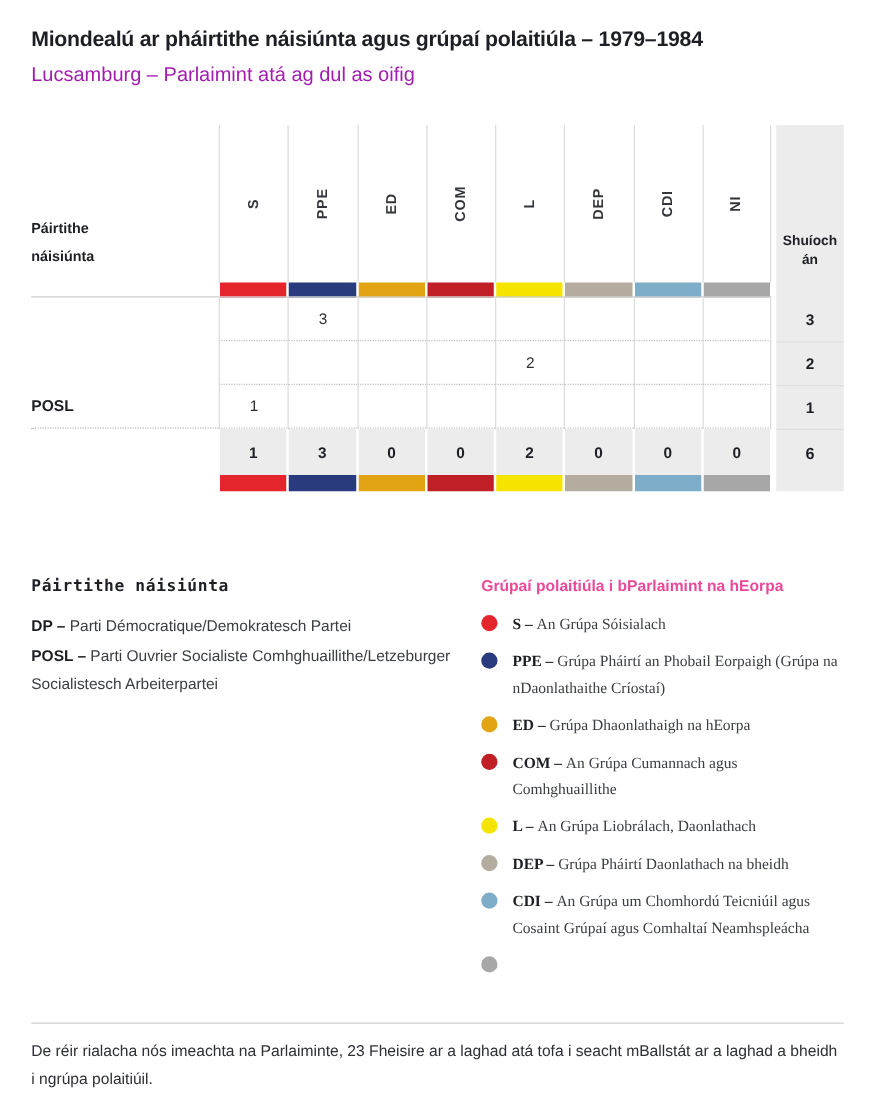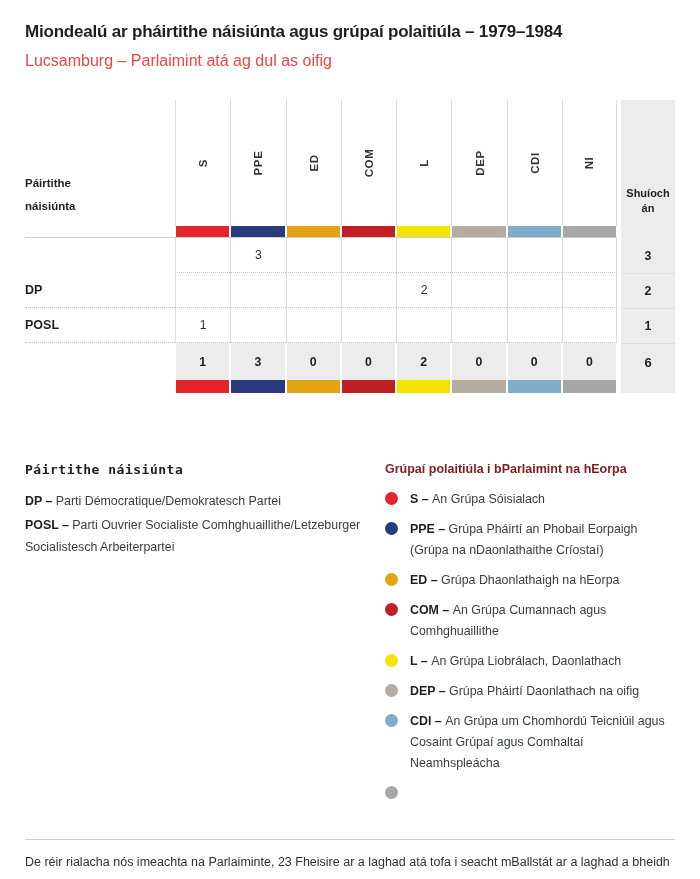--- a/index.html
+++ b/index.html
@@ -14,7 +14,7 @@
 
   
   .title { font-size:17px; font-weight:bold; line-height:24px; color:#1d1f24; letter-spacing:-0.2px; }
-  .subtitle { font-size:16px; line-height:24px; color:#ef4444; margin-top:5px; font-weight:normal; }
+  .subtitle { font-size:16px; line-height:24px; color:#a21caf; margin-top:5px; font-weight:normal; }
 
   
   .tbl {

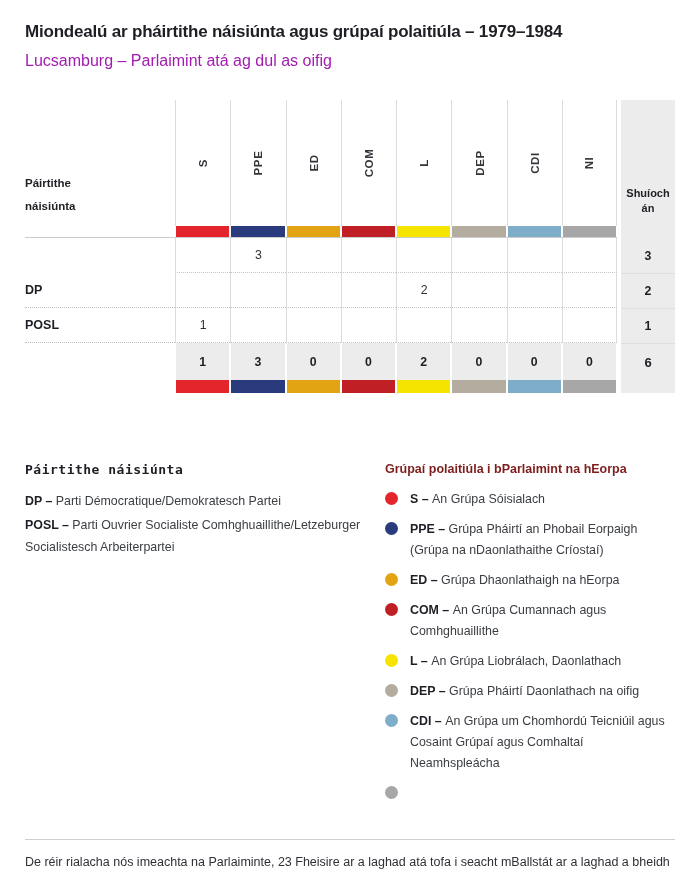--- a/index.html
+++ b/index.html
@@ -159,7 +159,6 @@
     <div class="cell last" style="grid-row:3;grid-column:9"></div>
     <div class="seats-cell first" style="grid-row:3">3</div>
 
-    <div class="row-label" style="grid-row:4">DP</div>
     <div class="cell" style="grid-row:4;grid-column:2"></div>
     <div class="cell" style="grid-row:4;grid-column:3"></div>
     <div class="cell" style="grid-row:4;grid-column:4"></div>

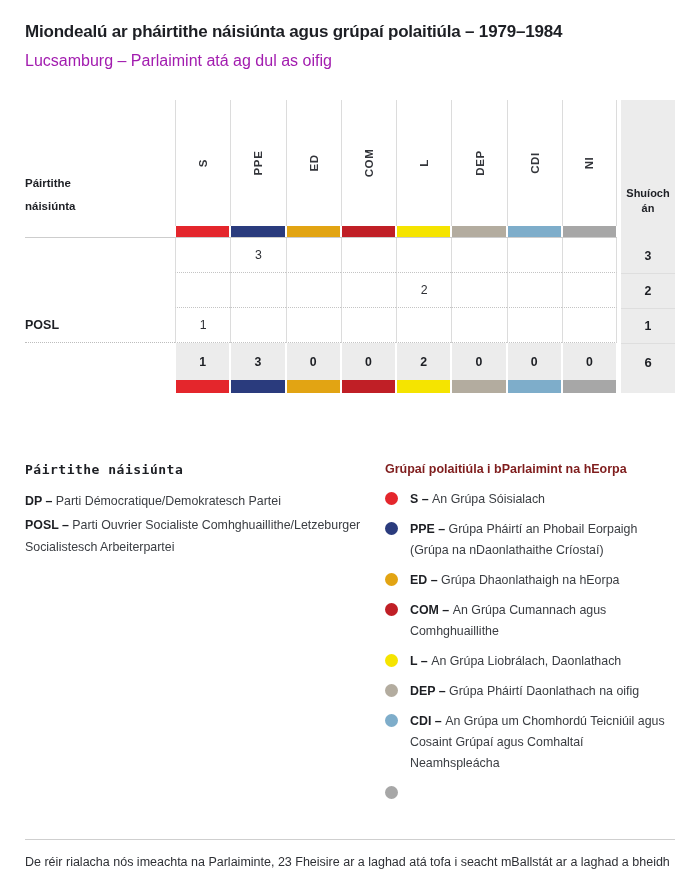--- a/index.html
+++ b/index.html
@@ -86,7 +86,7 @@
     font-size:13px; font-weight:bold; letter-spacing:0.5px;
     color:#1d1f24; margin-bottom:13px;
   }
-  .legend-right h3 { font-size:12.5px; font-weight:bold; color:#7f1d1d; margin-bottom:13px; }
+  .legend-right h3 { font-size:12.5px; font-weight:bold; color:#ec4899; margin-bottom:13px; }
   .party-item { font-size:12.4px; line-height:22px; color:#3a3d42; margin-bottom:2px; }
   .party-item b, .group-item b { color:#1d1f24; }
   .group-item { display:flex; margin-bottom:9px; }

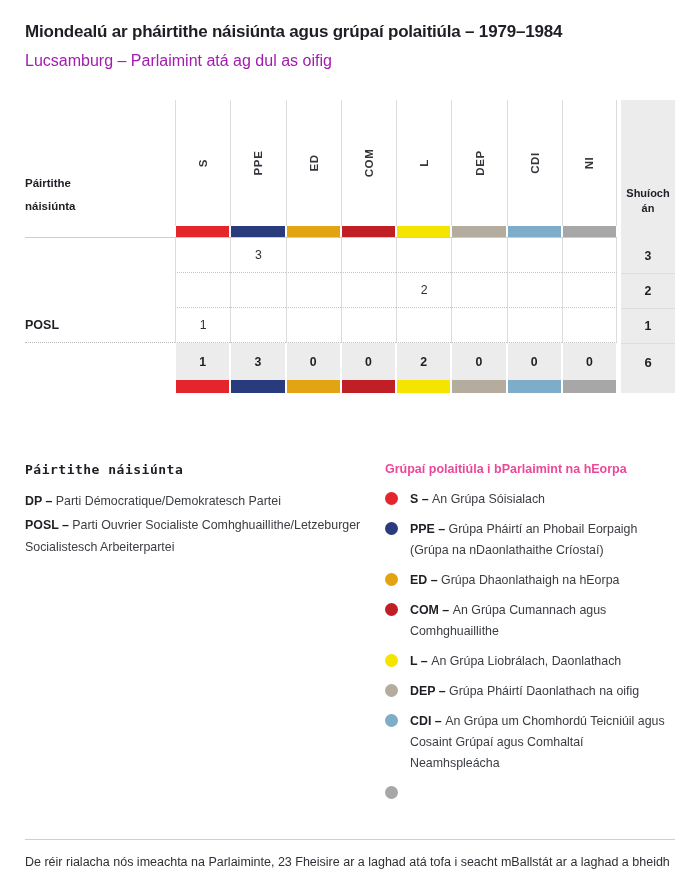--- a/index.html
+++ b/index.html
@@ -89,7 +89,7 @@
   .legend-right h3 { font-size:12.5px; font-weight:bold; color:#ec4899; margin-bottom:13px; }
   .party-item { font-size:12.4px; line-height:22px; color:#3a3d42; margin-bottom:2px; }
   .party-item b, .group-item b { color:#1d1f24; }
-  .group-item { display:flex; margin-bottom:9px; }
+  .group-item { display:flex; margin-bottom:9px;font-family:Liberation Serif, serif; }
   .dot { width:13px; height:13px; border-radius:50%; flex:none; margin-top:3px; }
   .group-item .txt { margin-left:12px; font-size:12.4px; line-height:21px; color:#3a3d42; }
 

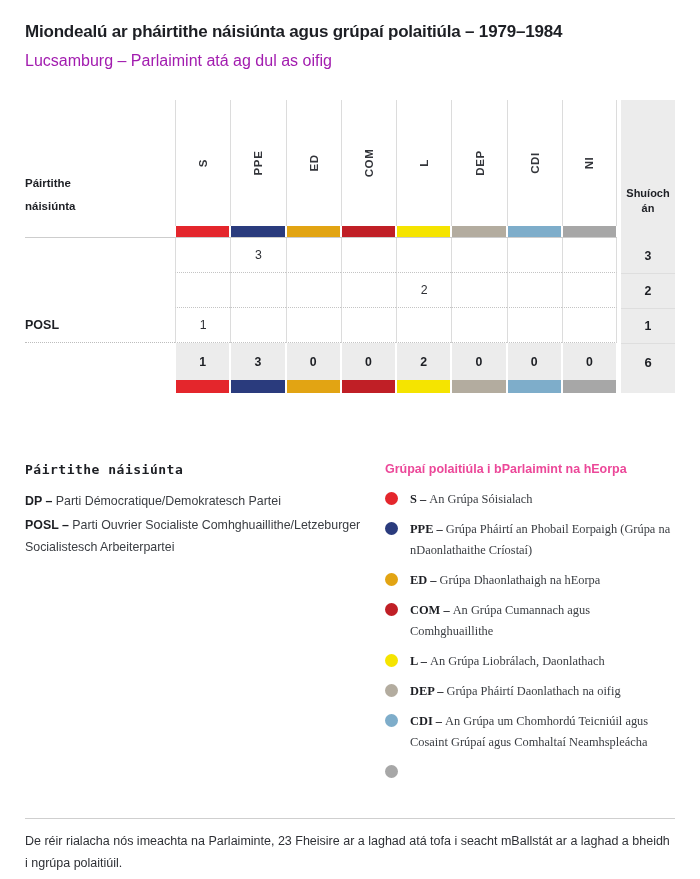--- a/index.html
+++ b/index.html
@@ -230,7 +230,7 @@
       </div>
       <div class="group-item">
         <span class="dot" style="background-color: rgb(179, 172, 159);"></span>
-        <span class="txt"><b>DEP – </b><span>Grúpa Pháirtí Daonlathach na oifig</span></span>
+        <span class="txt"><b>DEP – </b><span>Grúpa Pháirtí Daonlathach na bheidh</span></span>
       </div>
       <div class="group-item">
         <span class="dot" style="background-color: rgb(126, 173, 202);"></span>

